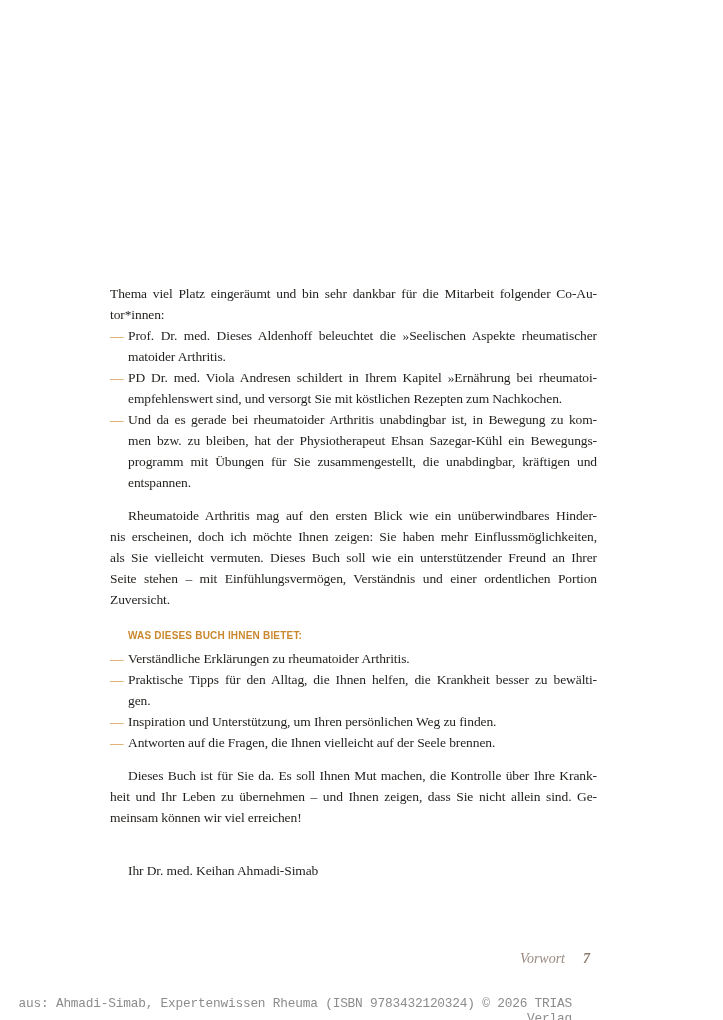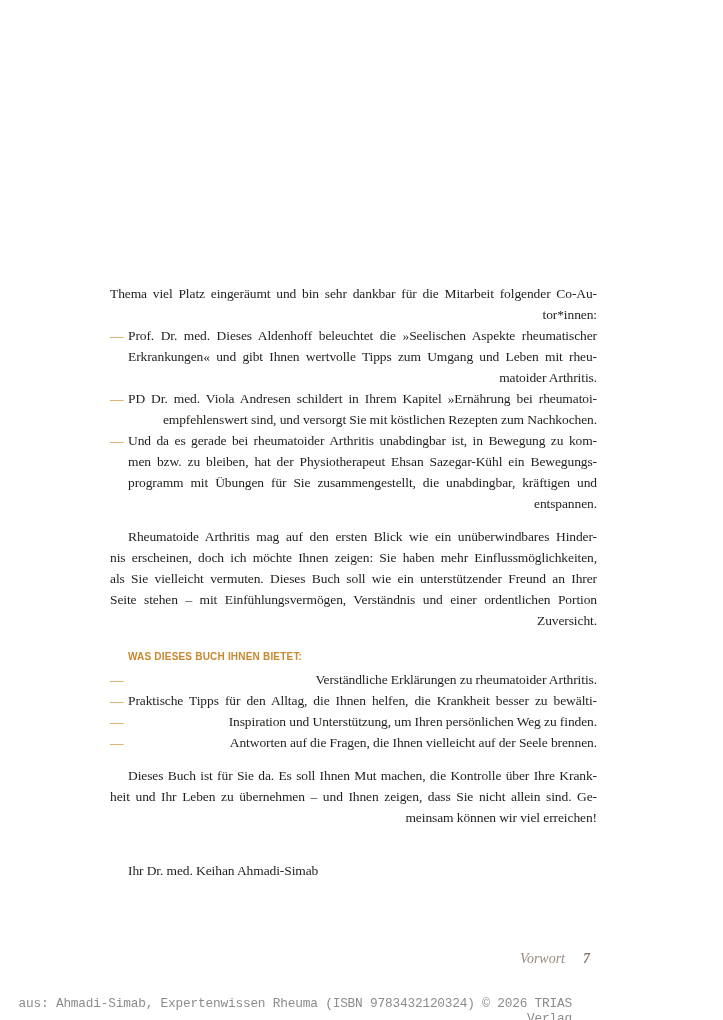--- a/index.html
+++ b/index.html
@@ -21,7 +21,7 @@
   }
   .paragraph { margin: 0; }
   .jline { text-align: justify; text-align-last: justify; }
-  .lline { text-align: right; }
+  .lline { text-align: left; }
   .indent { text-indent: 18px; }
   .gap-before { margin-top: 12px; }
   .section-heading {

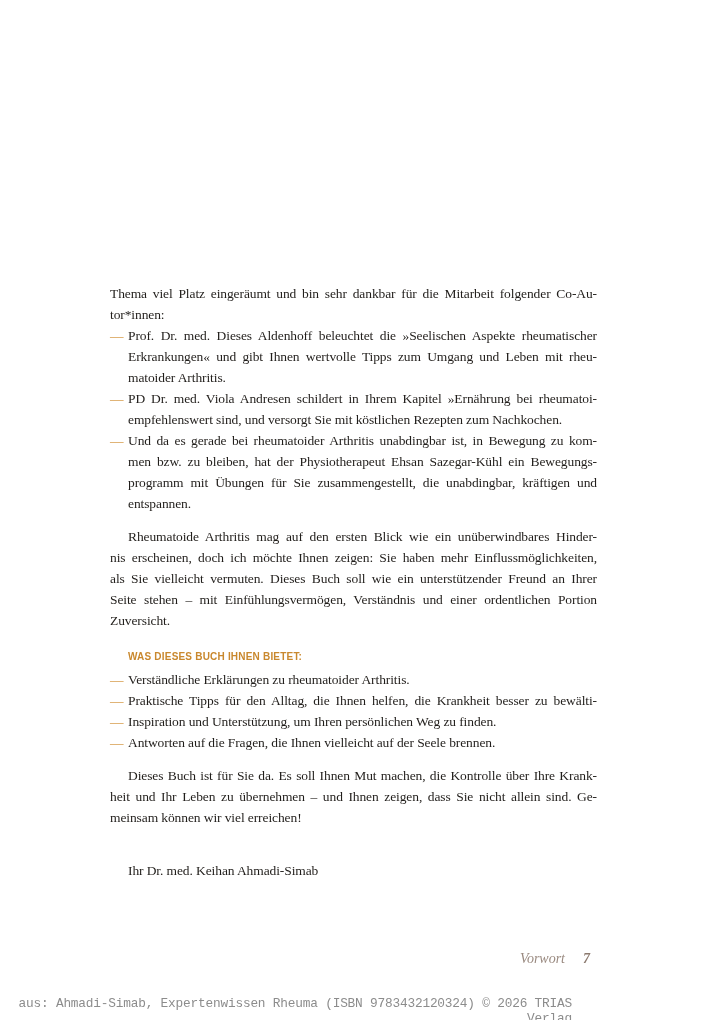--- a/index.html
+++ b/index.html
@@ -82,7 +82,6 @@
         <span class="dash">—</span>
         <div class="item-text">
           <div class="jline">Prof. Dr. med. Dieses Aldenhoff beleuchtet die »Seelischen Aspekte rheumatischer</div>
-          <div class="jline">Erkrankungen« und gibt Ihnen wertvolle Tipps zum Umgang und Leben mit rheu-</div>
           <div class="lline">matoider Arthritis.</div>
         </div>
       </div>

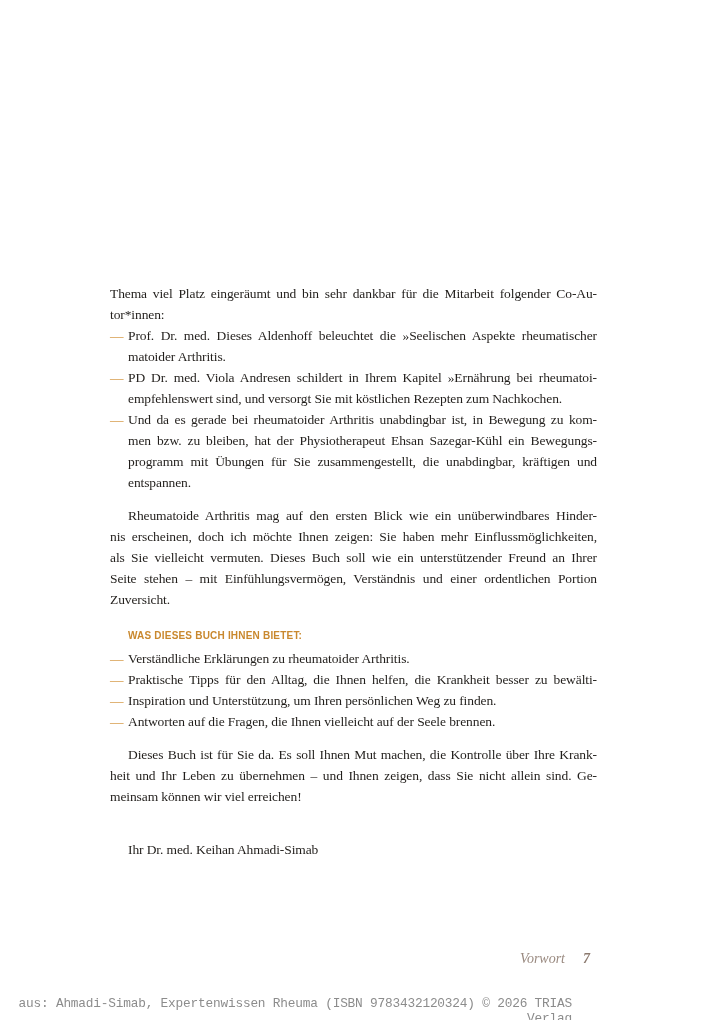--- a/index.html
+++ b/index.html
@@ -121,6 +121,7 @@
         <span class="dash">—</span>
         <div class="item-text">
           <div class="jline">Praktische Tipps für den Alltag, die Ihnen helfen, die Krankheit besser zu bewälti-</div>
+          <div class="lline">gen.</div>
         </div>
       </div>
       <div class="list-item">

